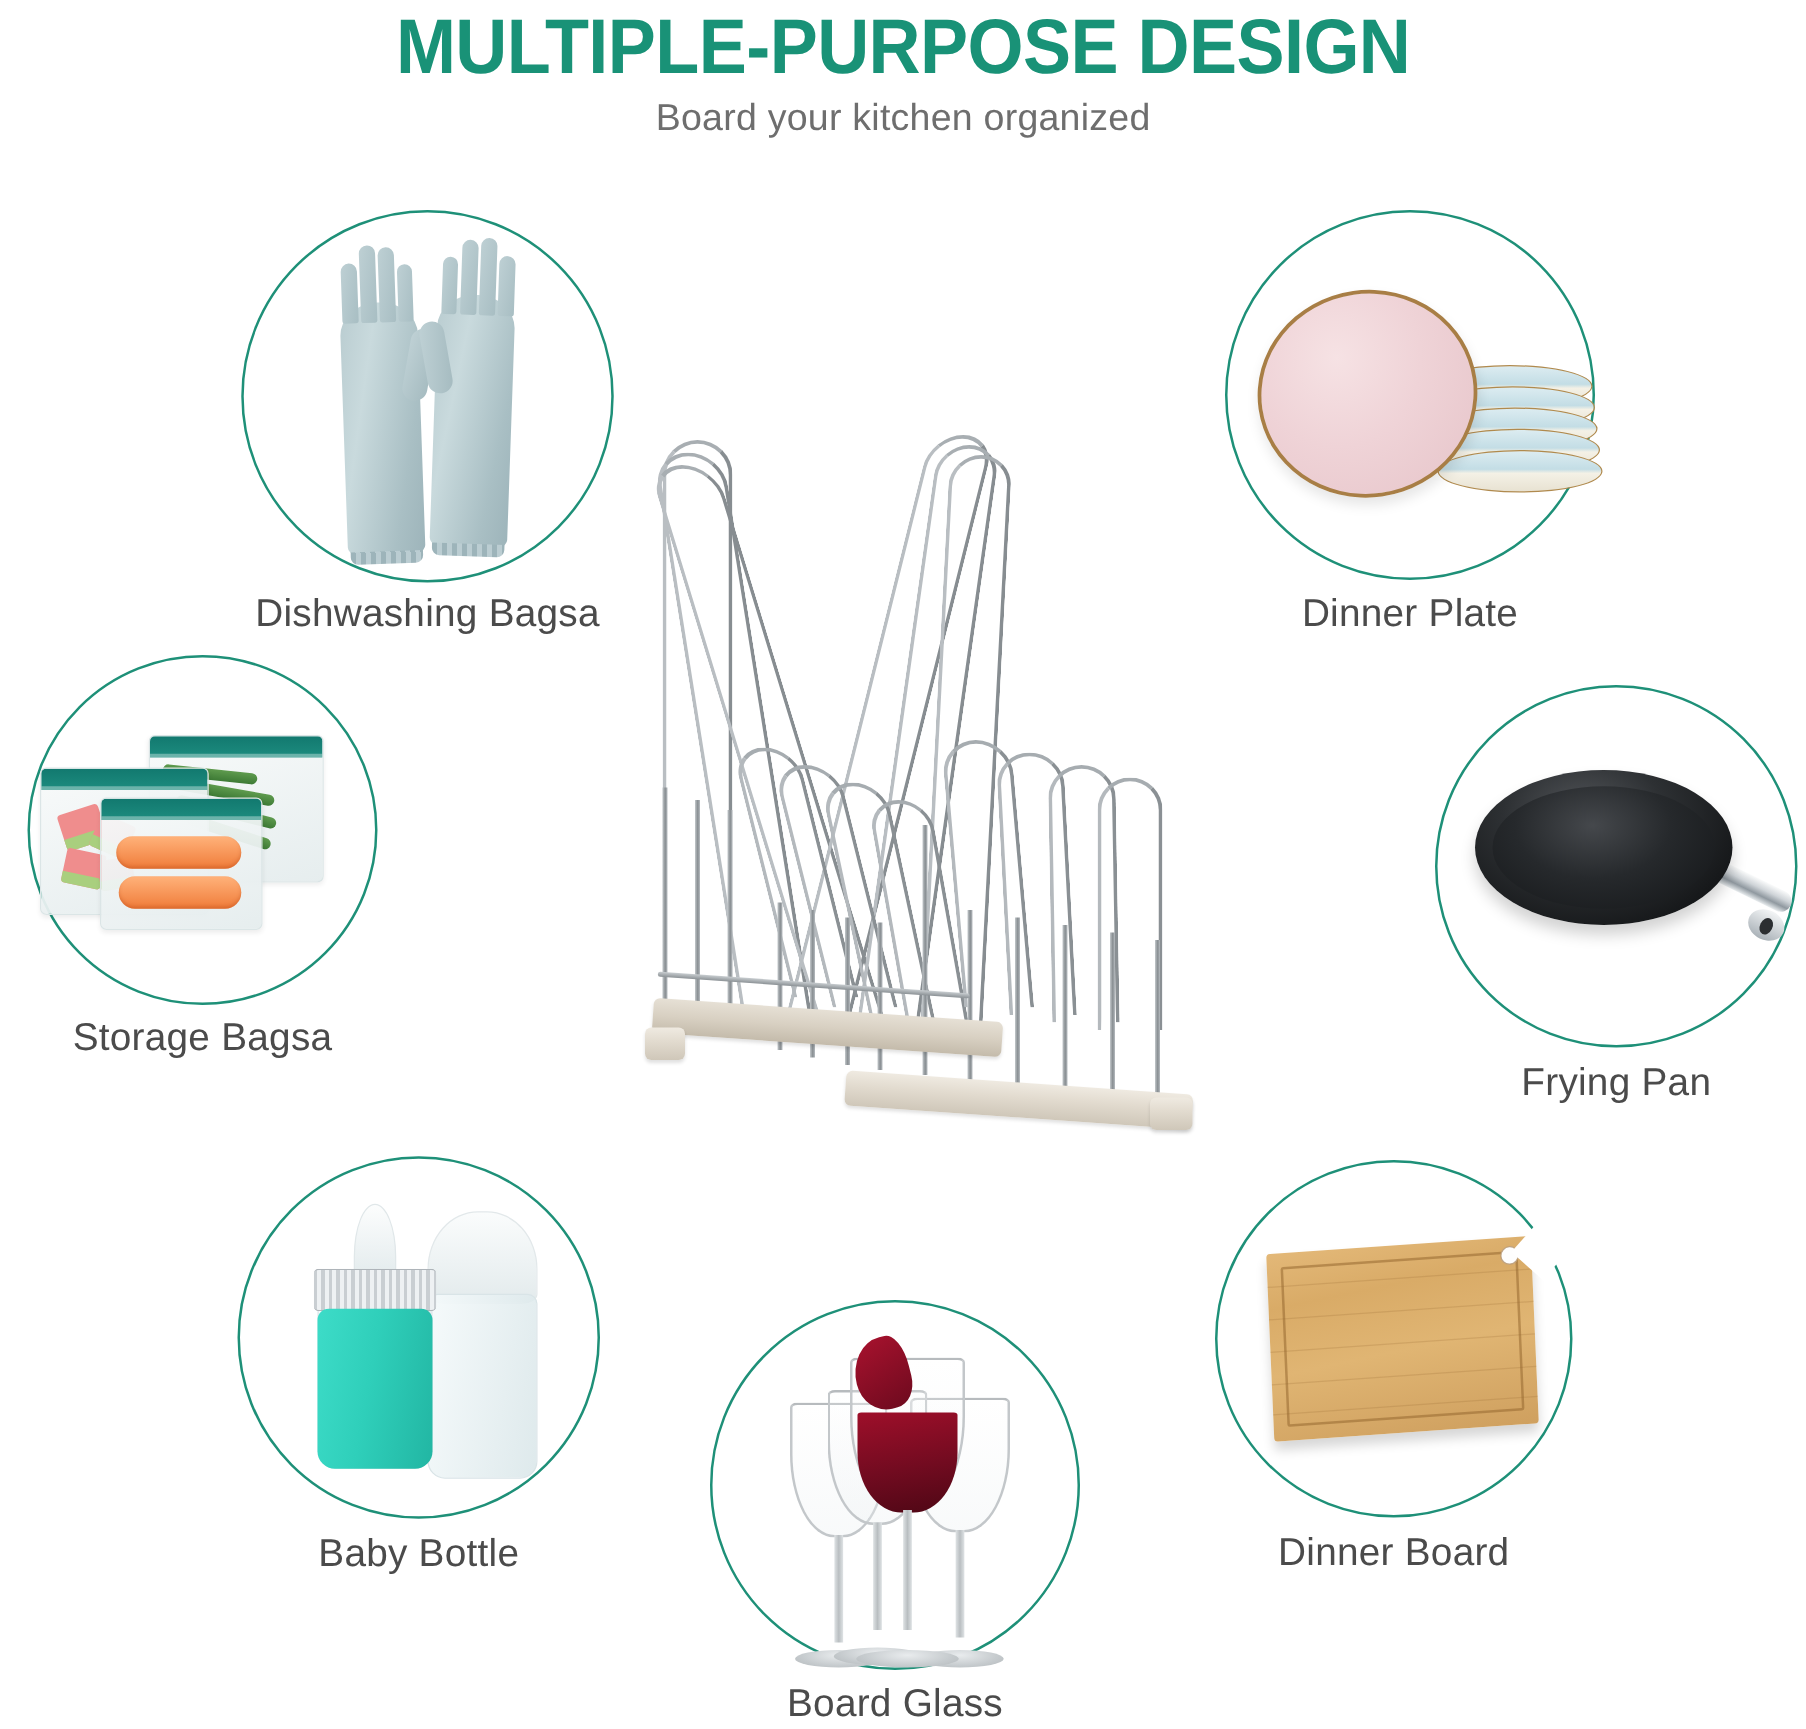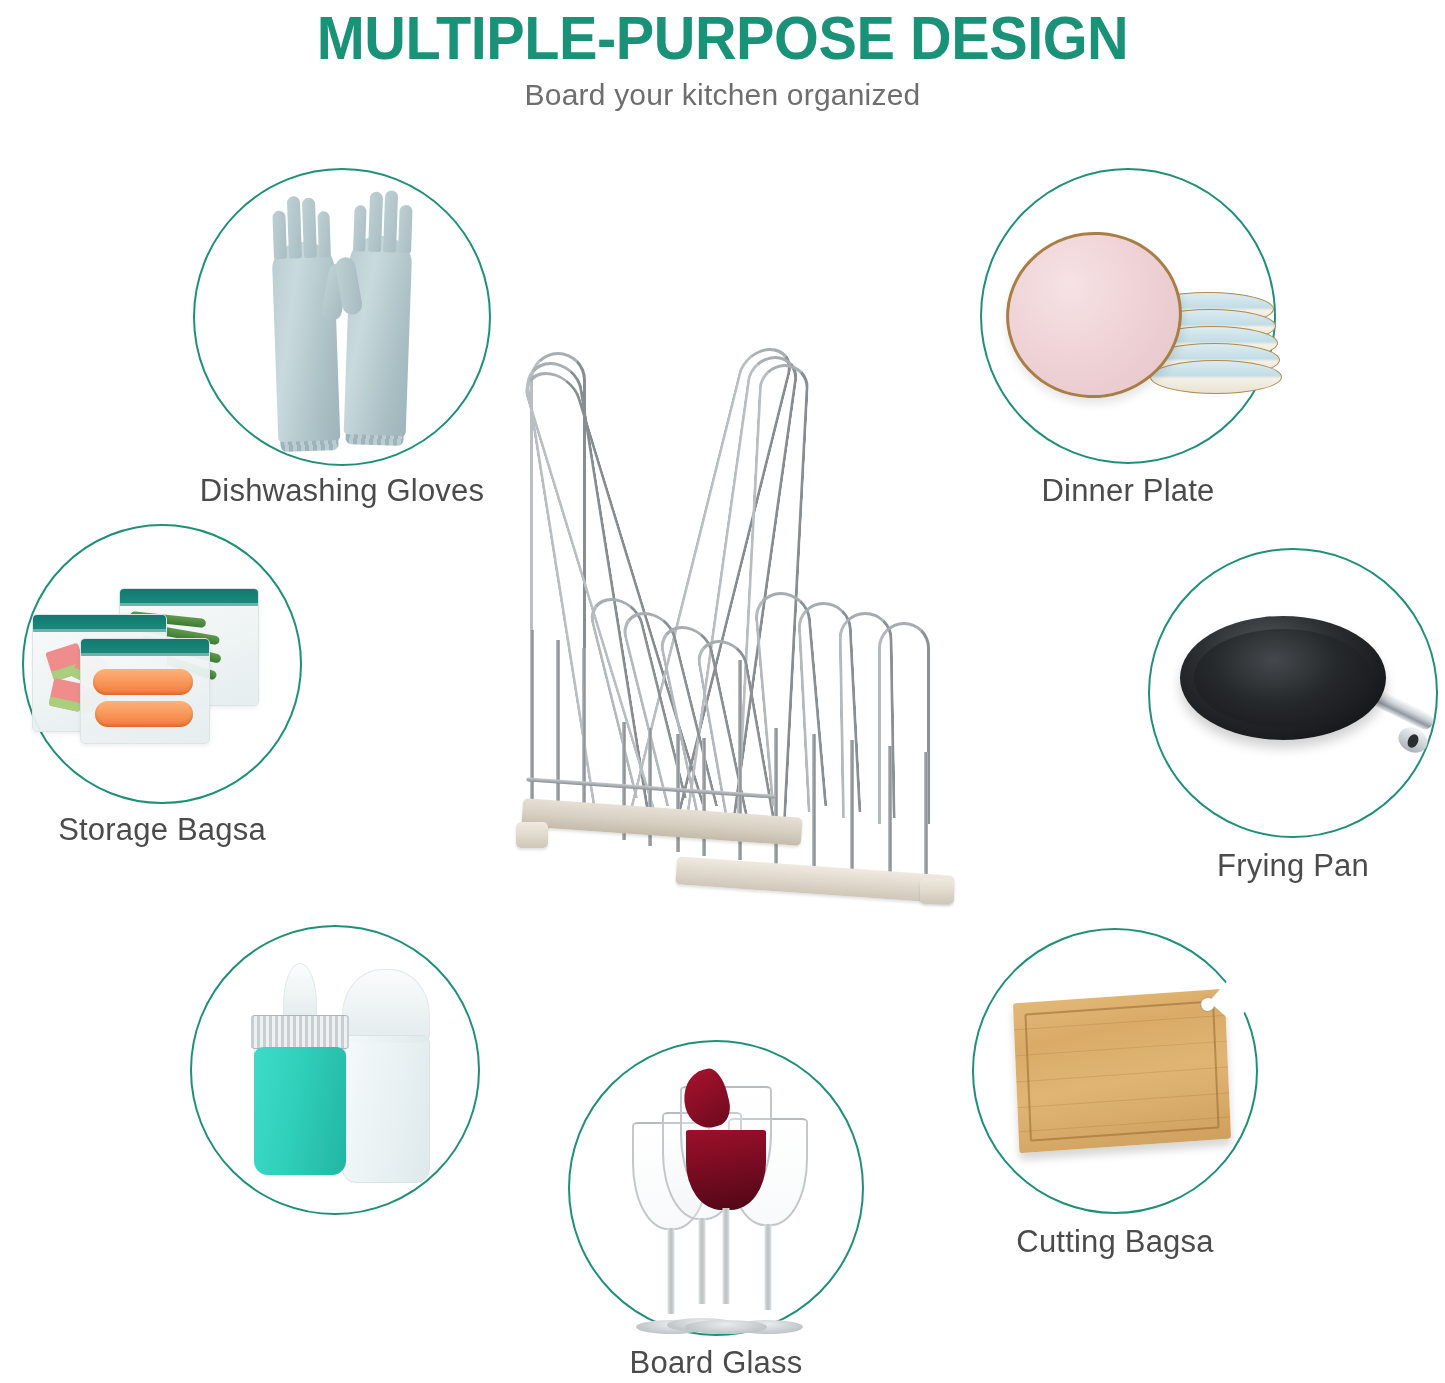--- a/index.html
+++ b/index.html
@@ -342,7 +342,7 @@
         </div>
       </div>
     </div>
-    <div class="callout-label" style="top:305px;">Dishwashing Gloves</div>
+    <div class="callout-label" style="top:305px;">Dishwashing Bagsa</div>
   </div>
 
   <div class="callout" style="left:22px; top:524px; width:280px; height:330px;">

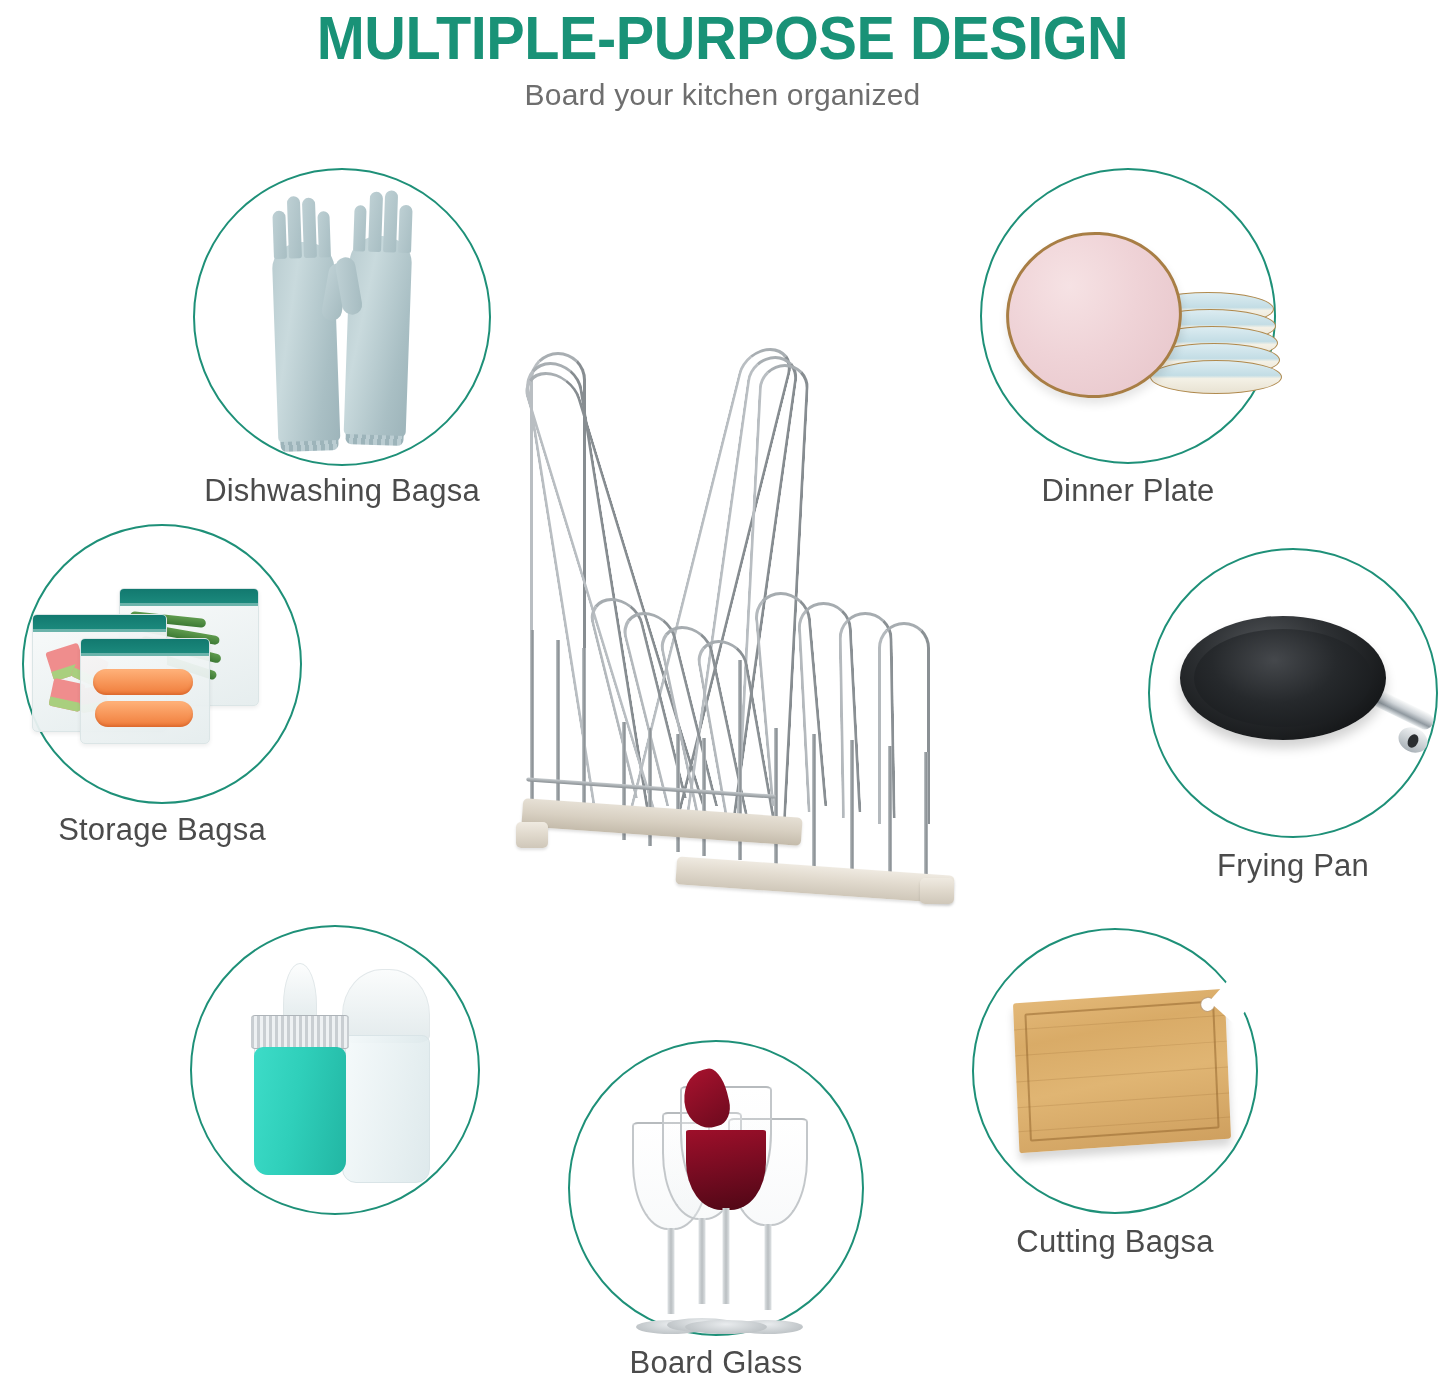--- a/index.html
+++ b/index.html
@@ -400,6 +400,7 @@
         </div>
       </div>
     </div>
+    <div class="callout-label" style="top:300px;">Baby Bottle</div>
   </div>
 
   <div class="callout" style="left:568px; top:1040px; width:296px; height:340px;">

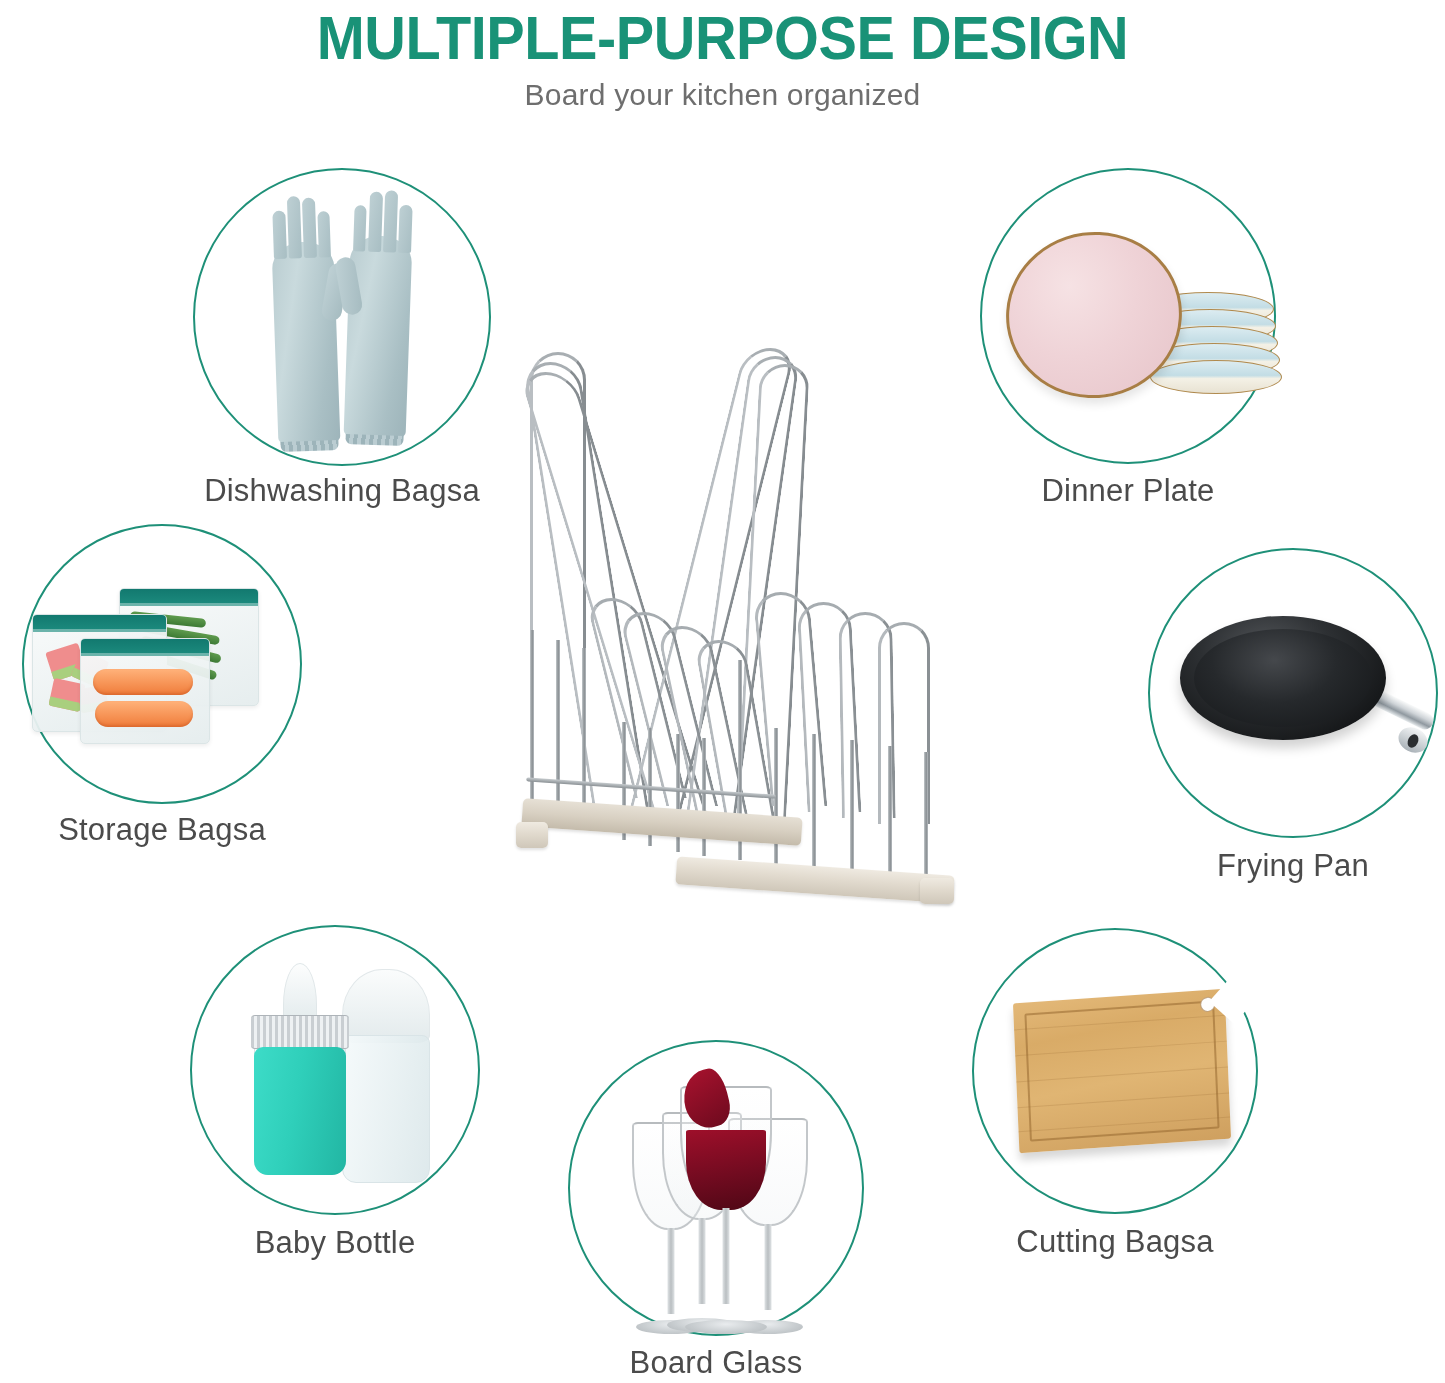--- a/index.html
+++ b/index.html
@@ -452,7 +452,7 @@
         </div>
       </div>
     </div>
-    <div class="callout-label" style="top:296px;">Cutting Bagsa</div>
+    <div class="callout-label" style="top:296px;">Dinner Board</div>
   </div>
 
   <div class="callout" style="left:1148px; top:548px; width:290px; height:340px;">

